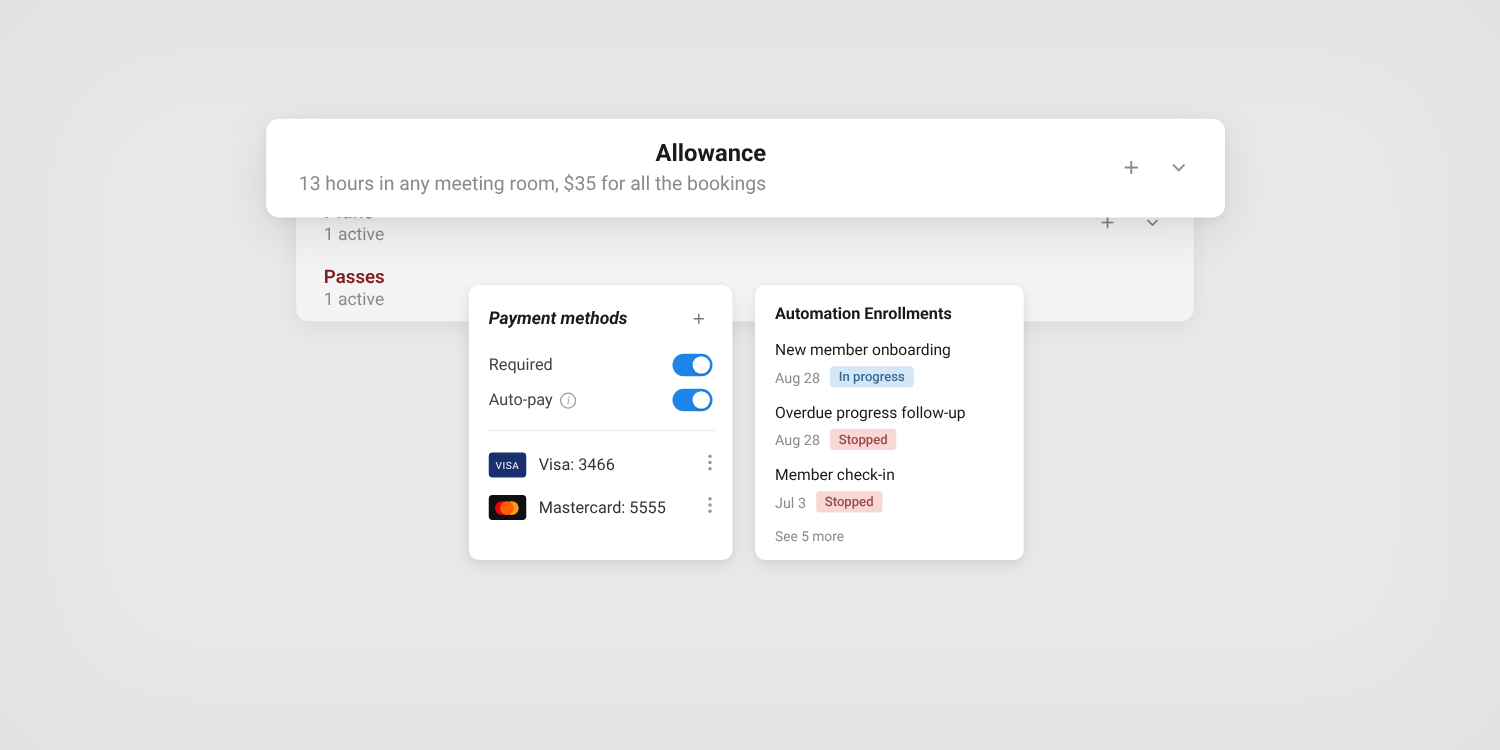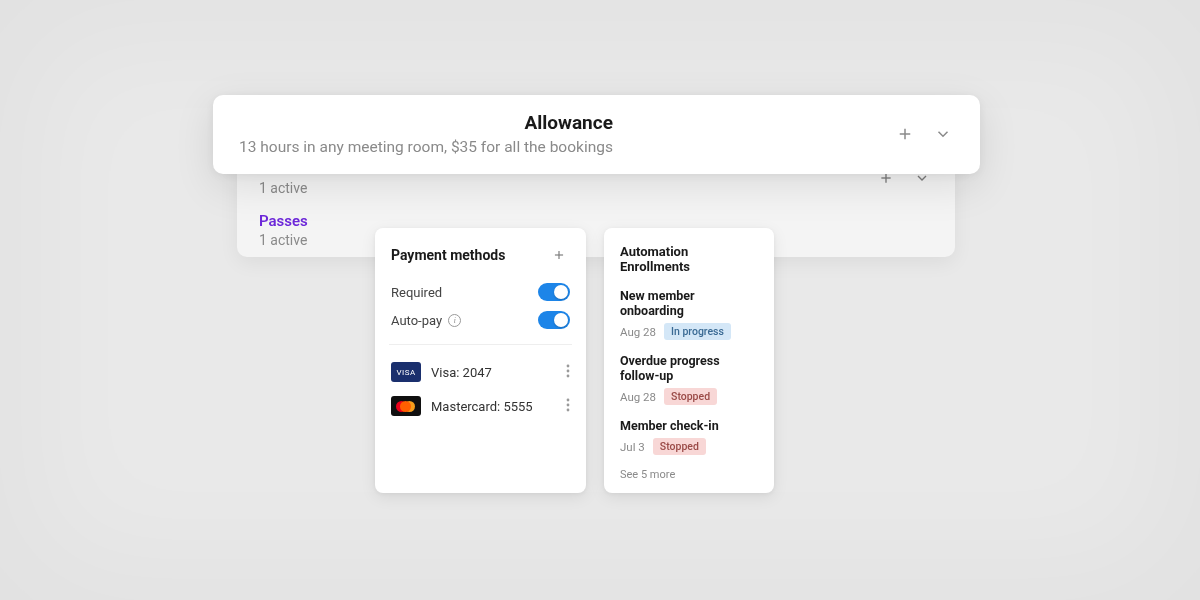--- a/index.html
+++ b/index.html
@@ -51,7 +51,7 @@
   .bg-row .sub { font-size: 14px; color: var(--text-muted); }
   .bg-row .icons { display: flex; gap: 14px; color: #7d7d7d; }
   .faded-label {
-    font-size: 15px; font-weight: 600; color: #6d28d9;
+    font-size: 15px; font-weight: 600; color: #7f1d1d;
     padding: 7px 22px 0 22px;
   }
 

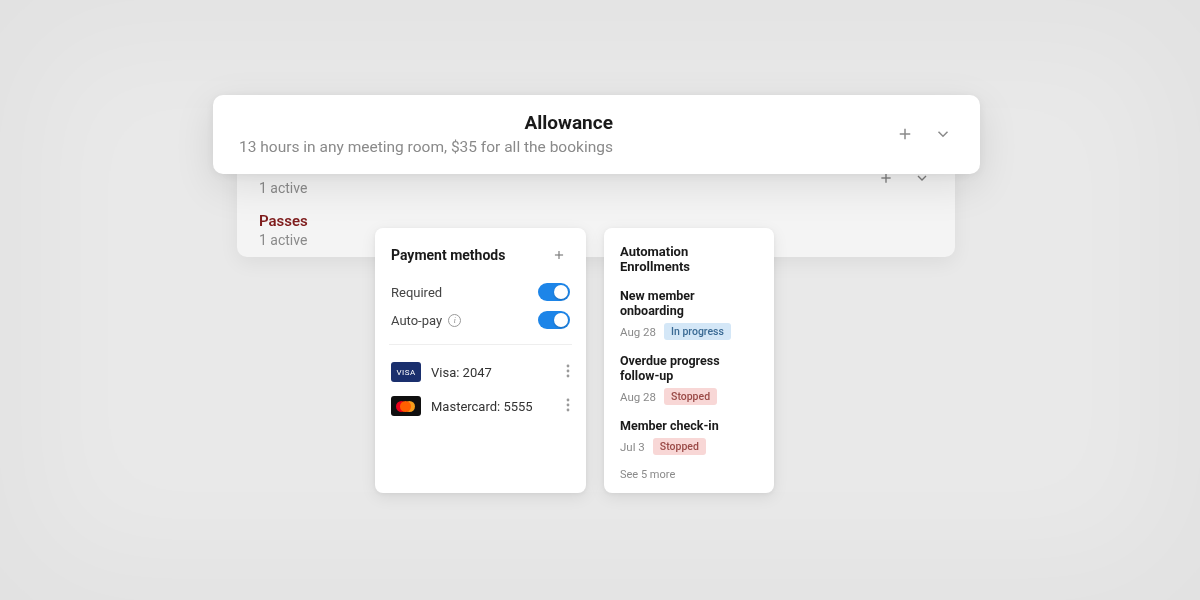--- a/index.html
+++ b/index.html
@@ -104,7 +104,7 @@
     display: flex; justify-content: space-between; align-items: center;
     margin-bottom: 12px;
   }
-  .card-header .h { font-size: 14px; font-weight: 700; }
+  .card-header .h { font-size: 14px; font-weight: 700; font-style: italic; }
   .card-header .plus { color: #7a7a7a; cursor: pointer; }
 
   .setting-row {

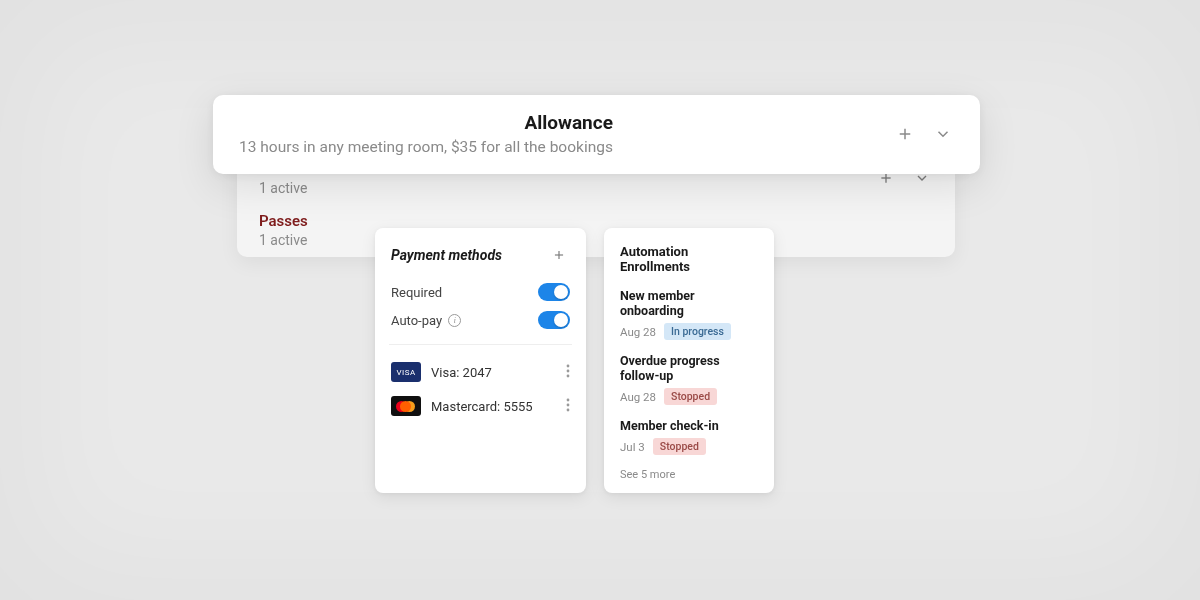--- a/index.html
+++ b/index.html
@@ -148,7 +148,7 @@
   .mc-circ.c { background: #ff5f00; left: 9px; mix-blend-mode: normal; }
 
   
-  .auto-card { width: 170px; padding: 16px 16px 12px 16px; }
+  .auto-card { width: 215px; padding: 16px 16px 12px 16px; }
   .auto-card .h { font-size: 13px; font-weight: 700; margin-bottom: 14px; }
   .auto-item { margin-bottom: 13px; }
   .auto-item .name { font-size: 12.5px; font-weight: 700; margin-bottom: 5px; }

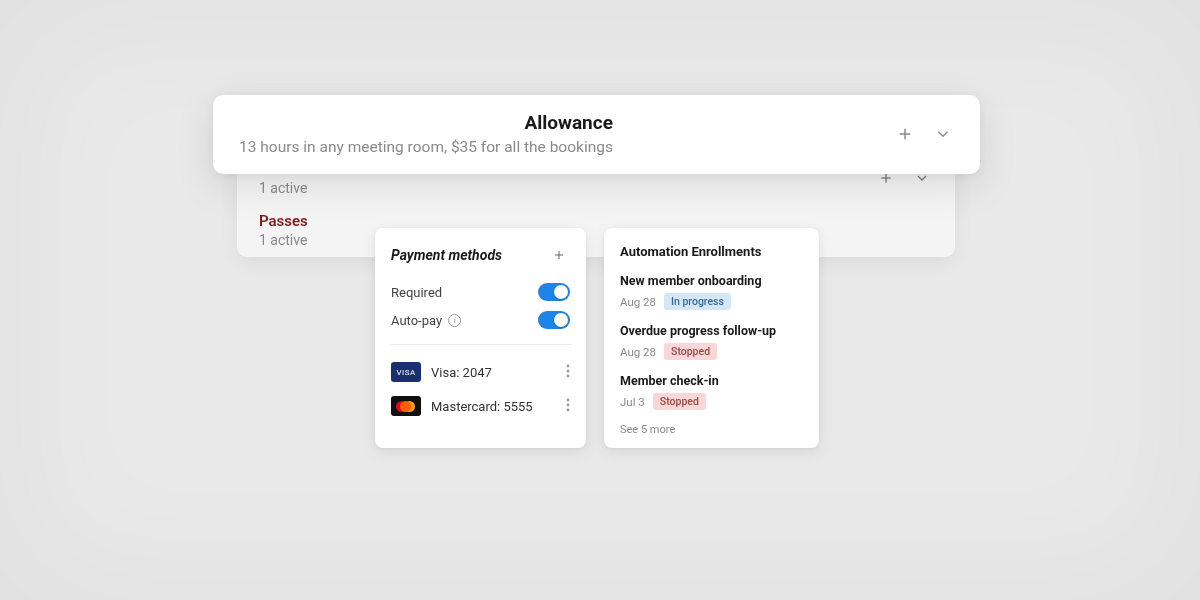--- a/index.html
+++ b/index.html
@@ -151,7 +151,7 @@
   .auto-card { width: 215px; padding: 16px 16px 12px 16px; }
   .auto-card .h { font-size: 13px; font-weight: 700; margin-bottom: 14px; }
   .auto-item { margin-bottom: 13px; }
-  .auto-item .name { font-size: 12.5px; font-weight: 700; margin-bottom: 5px; }
+  .auto-item .name { font-size: 12.5px; font-weight: 400; margin-bottom: 5px; }
   .auto-item .meta { display: flex; align-items: center; gap: 8px; }
   .auto-item .date { font-size: 11.5px; color: var(--text-muted); }
   .badge {

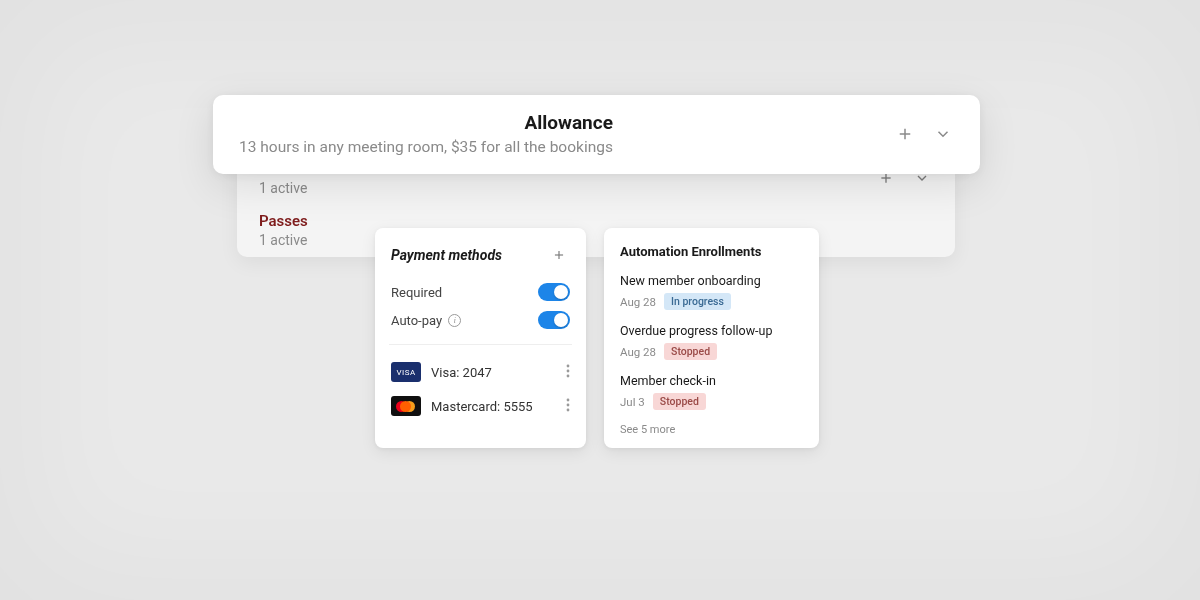--- a/index.html
+++ b/index.html
@@ -260,7 +260,7 @@
 
     <div class="pm-row">
       <span class="card-logo visa">VISA</span>
-      <span class="pm-name">Visa: 2047</span>
+      <span class="pm-name">Visa: 3466</span>
       <span class="kebab">
         <svg width="4" height="14" viewBox="0 0 4 14">
             <circle cx="2" cy="2" r="1.4" fill="currentColor"></circle>

